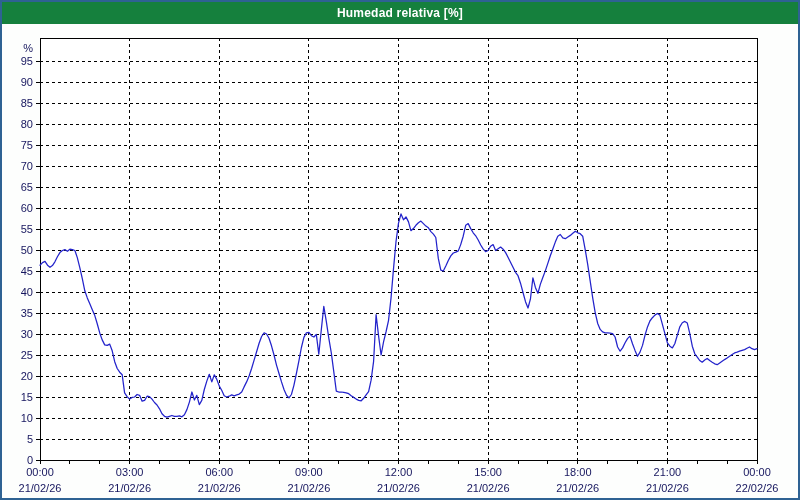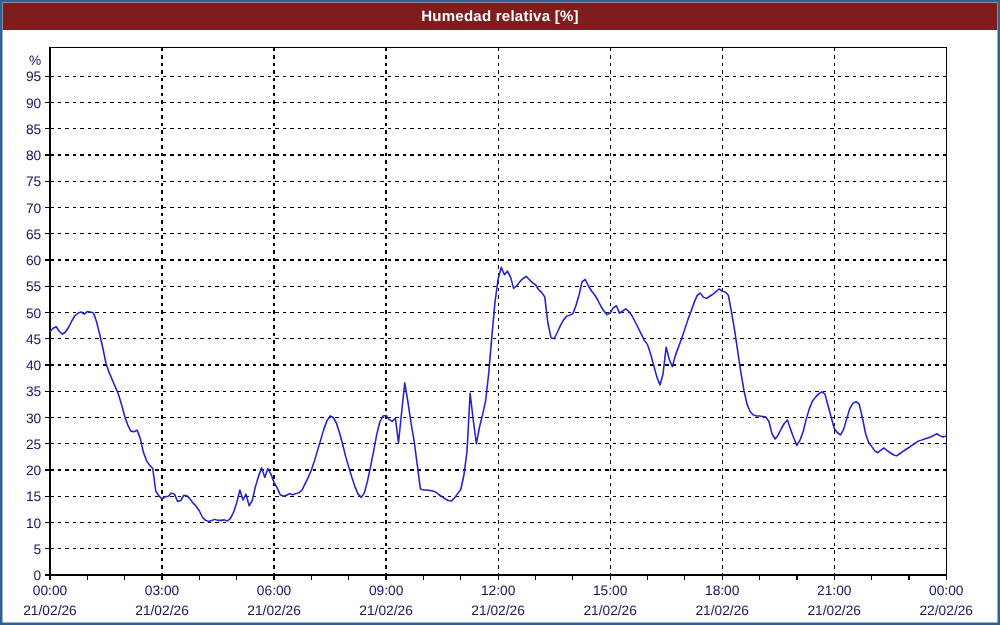--- a/index.html
+++ b/index.html
@@ -19,7 +19,7 @@
 </head>
 <body style="border-color: rgb(46, 98, 147); background: rgb(253, 254, 253);">
 
-<div class="title-bar" style="background: #7f1d1d;">
+<div class="title-bar" style="background: #15803d;">
   <span>Humedad relativa [%]</span>
 </div>
 

